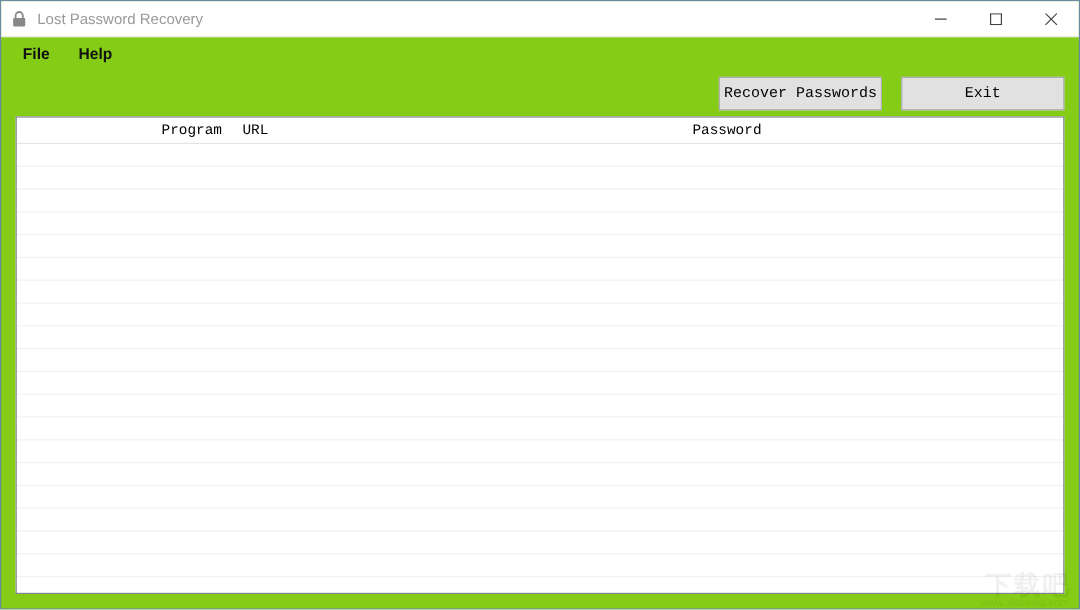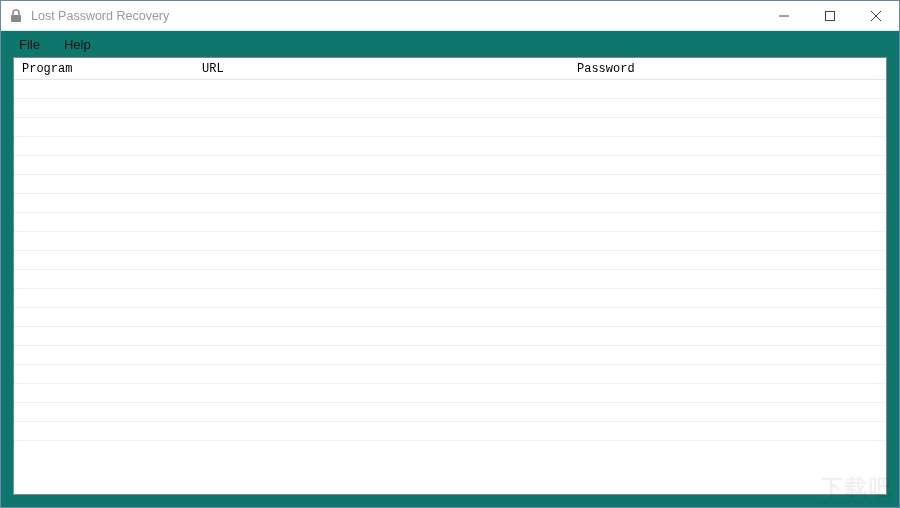--- a/index.html
+++ b/index.html
@@ -4,7 +4,7 @@
 <style>
   * { box-sizing: border-box; margin: 0; padding: 0; }
   html, body { width: 900px; height: 508px; font-family: "Segoe UI", Tahoma, sans-serif; background: #fff; overflow: hidden; }
-  .window { width: 900px; height: 508px; border: 1px solid #6a89a6; display: flex; flex-direction: column; background: #0f766e; position: relative; }
+  .window { width: 900px; height: 508px; border: 1px solid #6a89a6; display: flex; flex-direction: column; background: #84cc16; position: relative; }
 
   
   .titlebar { height: 30px; display: flex; align-items: center; background: #fff; border-bottom: 1px solid #e7e7e7; }

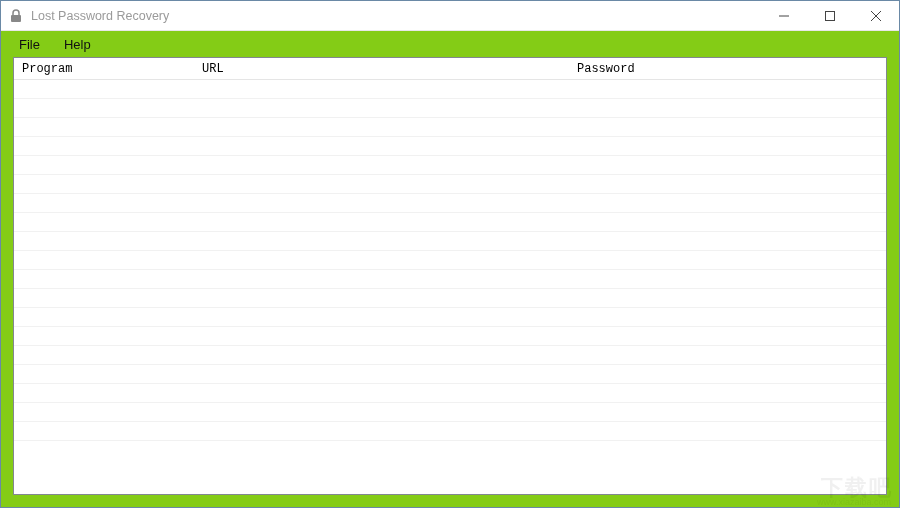--- a/index.html
+++ b/index.html
@@ -17,7 +17,7 @@
 
   
   .menubar { height: 26px; display: flex; align-items: center; padding: 0 6px; font-size: 13px; color: #111; }
-  .menuitem { padding: 3px 12px; }
+  .menuitem { padding: 3px 12px; font-weight: bold; }
 
   
   .toolbar { height: 40px; display: flex; align-items: center; justify-content: flex-end; padding: 6px 12px 4px 12px; gap: 16px; }

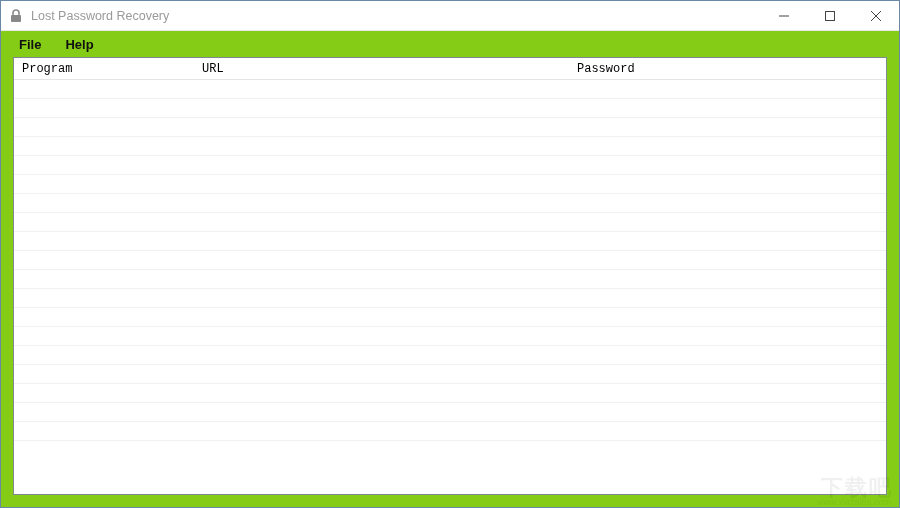--- a/index.html
+++ b/index.html
@@ -76,6 +76,10 @@
     <div class="menuitem">Help</div>
   </div>
 
+  <div class="toolbar">
+    <div class="btn">Recover Passwords</div>
+    <div class="btn">Exit</div>
+  </div>
 
   <div class="gridwrap">
     <div class="gridhead">

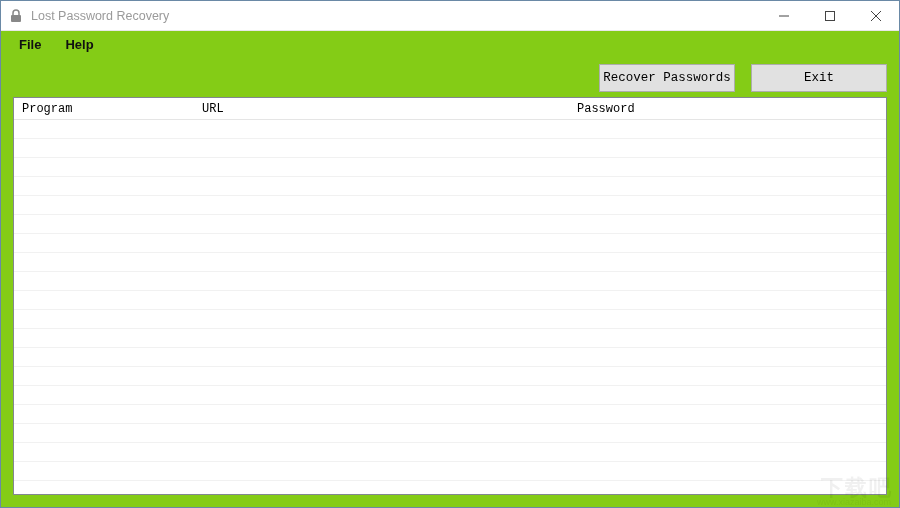--- a/index.html
+++ b/index.html
@@ -27,7 +27,7 @@
   .gridwrap { flex: 1 1 auto; margin: 0 12px 12px 12px; border: 1px solid #828790; display: flex; flex-direction: column; overflow: hidden; background: #fff; }
   .gridhead { display: flex; height: 22px; border-bottom: 1px solid #e5e5e5; font-family: "Courier New", "SimSun", monospace; font-size: 12px; color: #000; }
   .gridhead .col { padding: 4px 8px; border-right: 1px solid transparent; }
-  .col.program { width: 180px; }
+  .col.program { width: 180px; text-align: right; }
   .col.url     { width: 375px; }
   .col.login   { width: 160px; }
   .col.password{ flex: 1 1 auto; }

